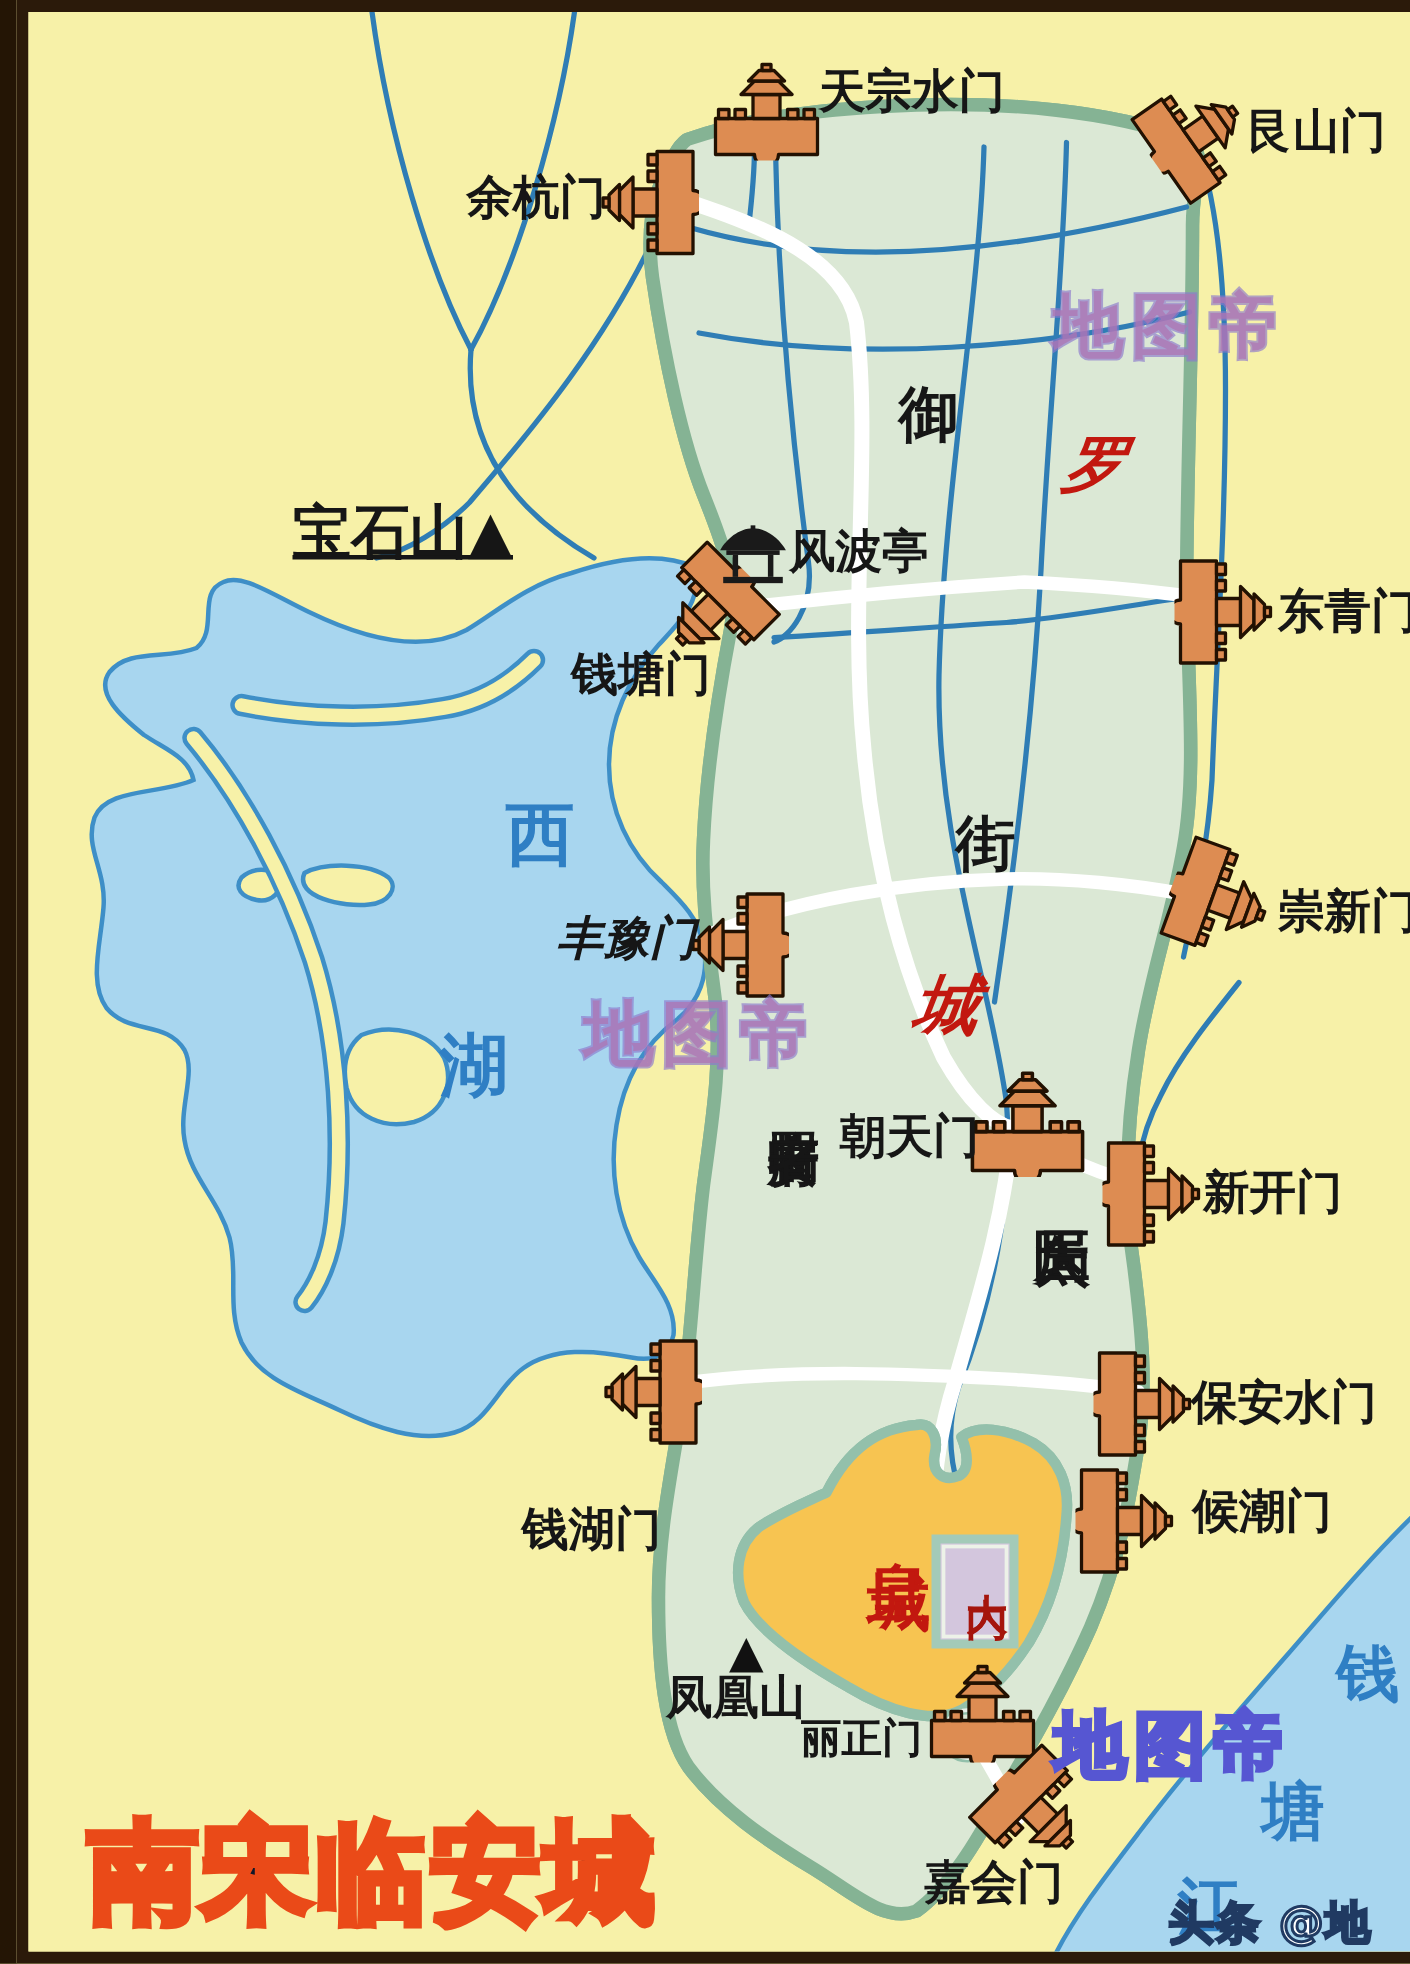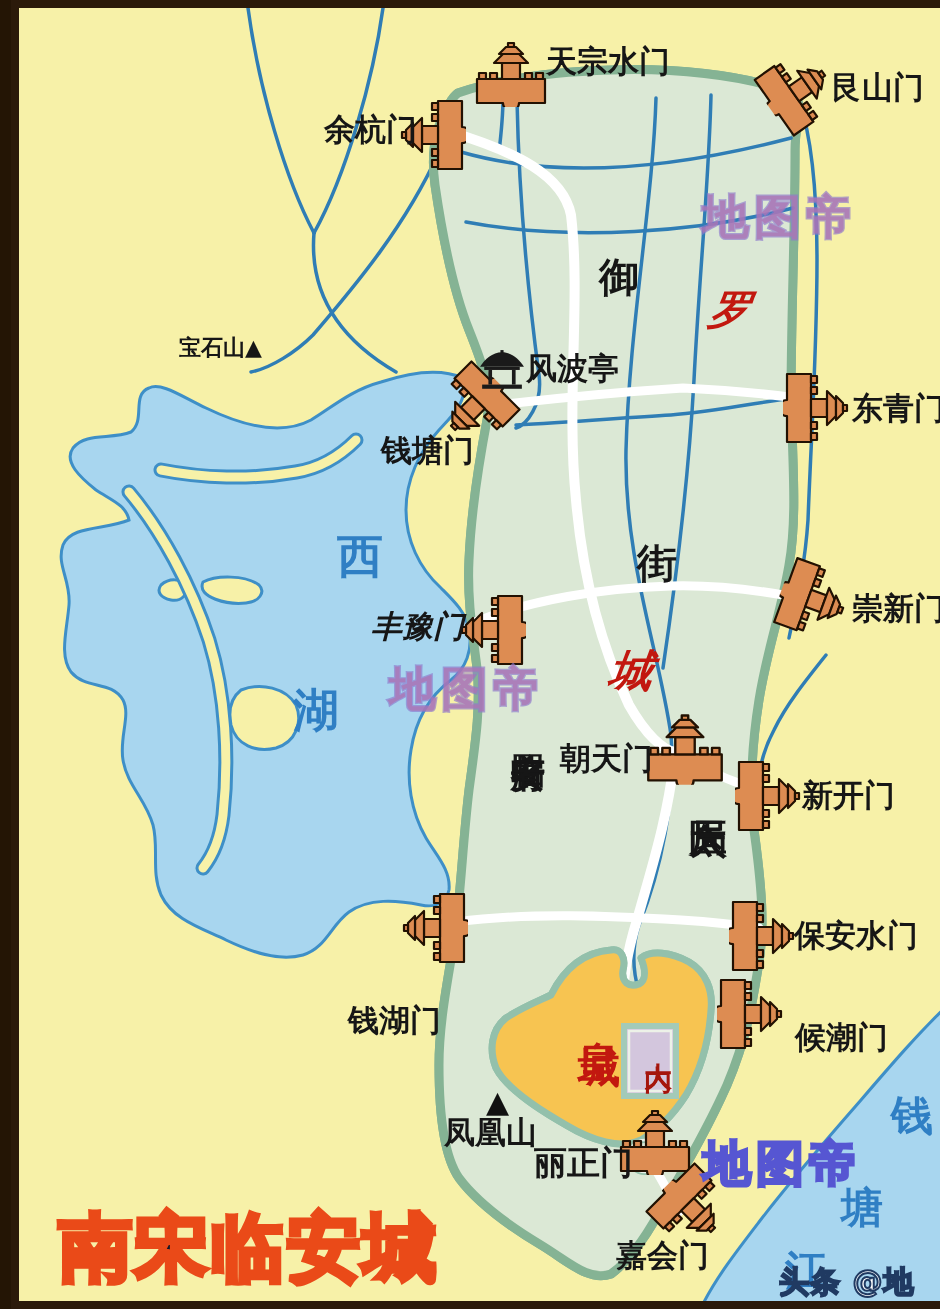--- a/index.html
+++ b/index.html
@@ -35,7 +35,7 @@
   
   #l-tianzong{left:527px;top:37px;}
   #l-genshan{left:812px;top:64px;font-family:Liberation Serif, serif;}
-  #l-yuhang{left:305px;top:108px;font-family:Liberation Mono, monospace;}
+  #l-yuhang{left:292px;top:108px;}
   #l-qiantangmen{left:362px;top:426px;}
   #l-dongqing{left:833px;top:384px;}
   #l-fengyu{left:352px;top:602px;font-style:italic;}

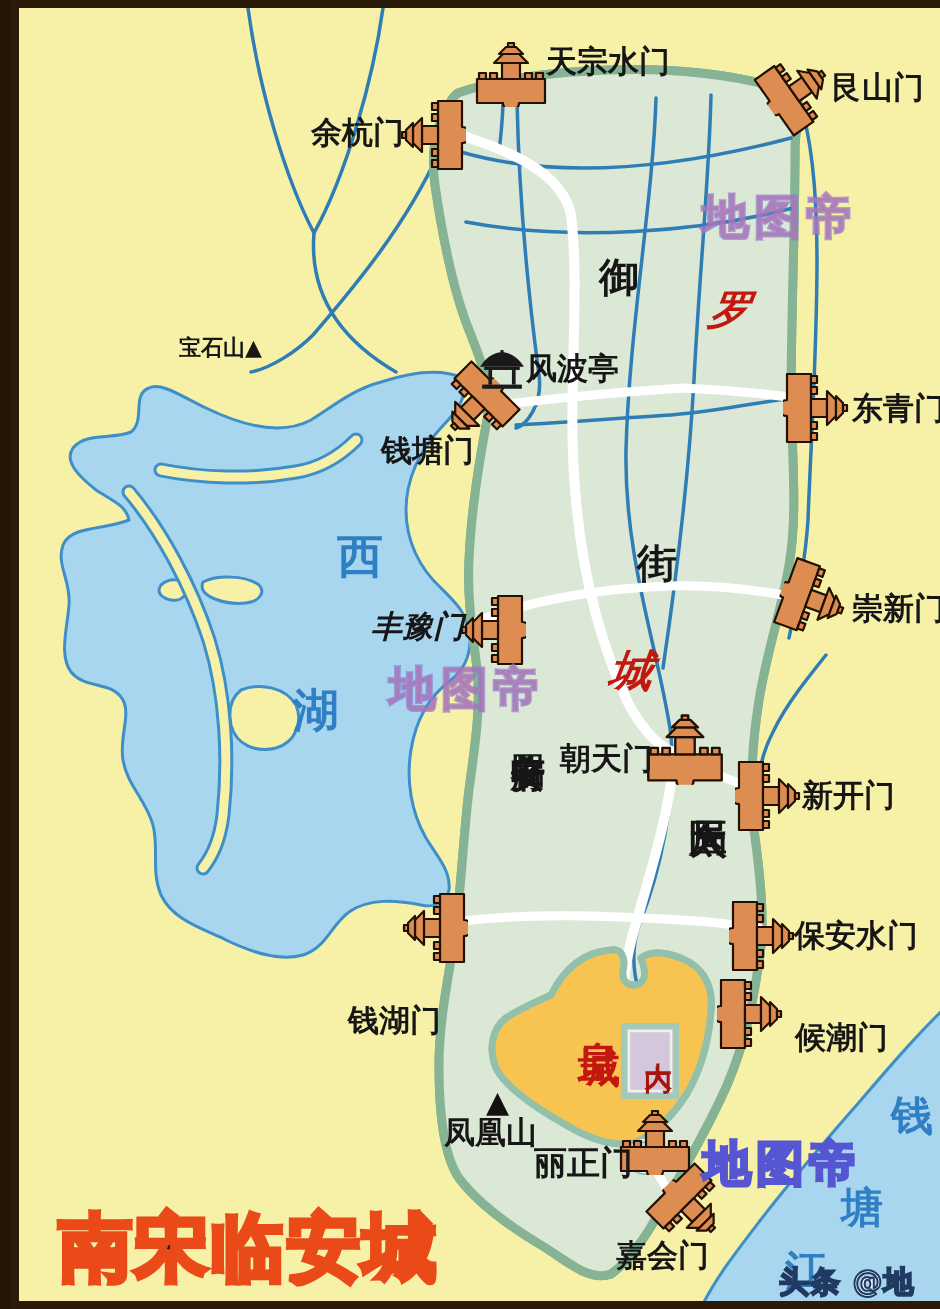--- a/index.html
+++ b/index.html
@@ -48,7 +48,7 @@
   #l-lizheng{left:515px;top:1138px;font-size:33px;}
   #l-jiahui{left:597px;top:1231px;}
   #l-fengbo{left:507px;top:344px;}
-  #l-baoshi{left:160px;top:328px;font-size:22px;}
+  #l-baoshi{left:176px;top:328px;font-size:39px;text-decoration:underline;}
   #l-fenghuang{left:425px;top:1108px;}
   #mk-fenghuang{left:467px;top:1076px;}
   #l-yu{left:580px;top:248px;font-size:40px;font-weight:700;}

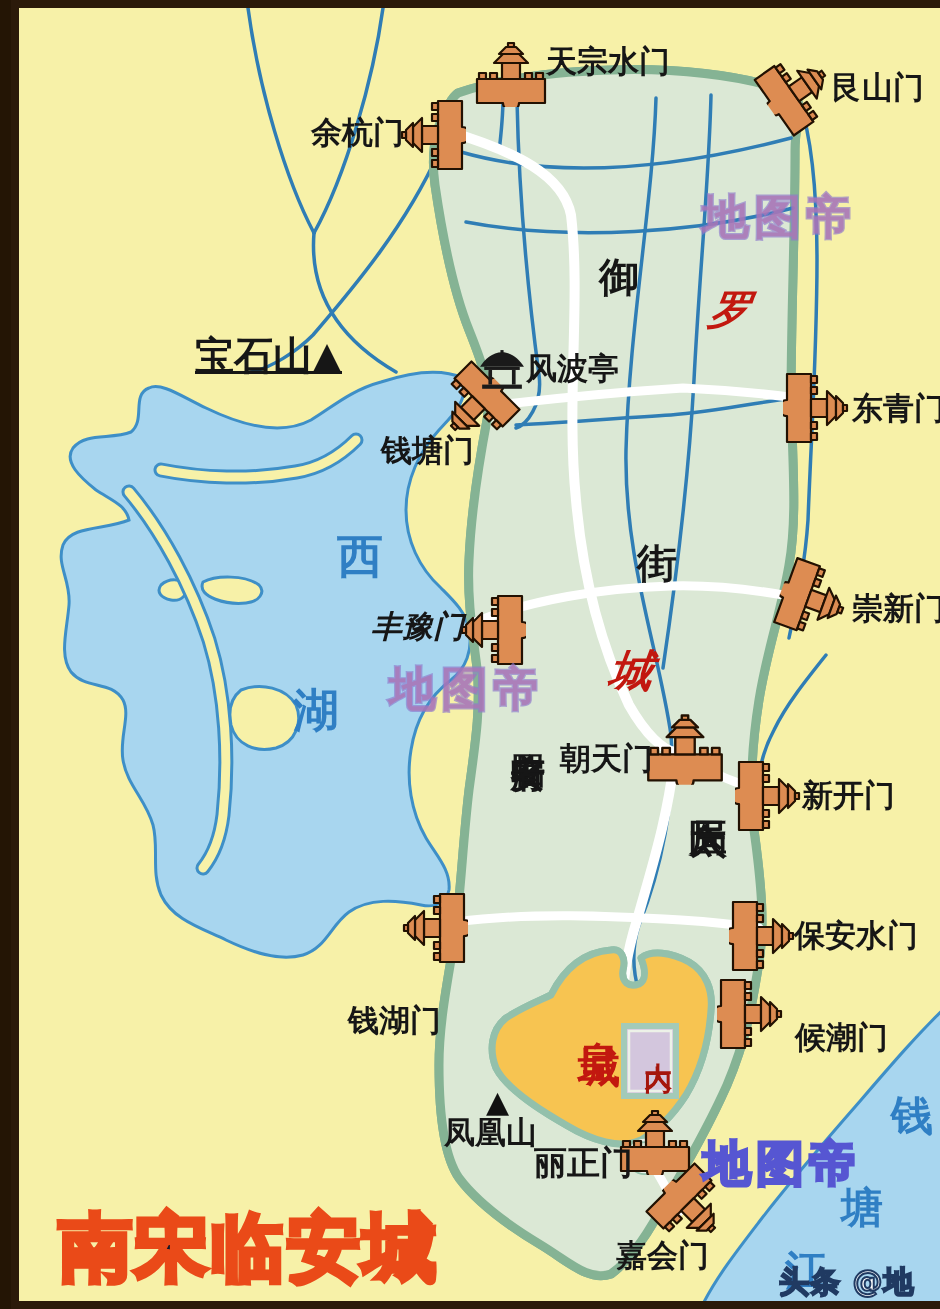--- a/index.html
+++ b/index.html
@@ -44,7 +44,7 @@
   #l-xinkai{left:783px;top:771px;}
   #l-baoan{left:775px;top:911px;}
   #l-qianhu{left:329px;top:996px;}
-  #l-houchao{left:776px;top:1013px;}
+  #l-houchao{left:776px;top:984px;}
   #l-lizheng{left:515px;top:1138px;font-size:33px;}
   #l-jiahui{left:597px;top:1231px;}
   #l-fengbo{left:507px;top:344px;}

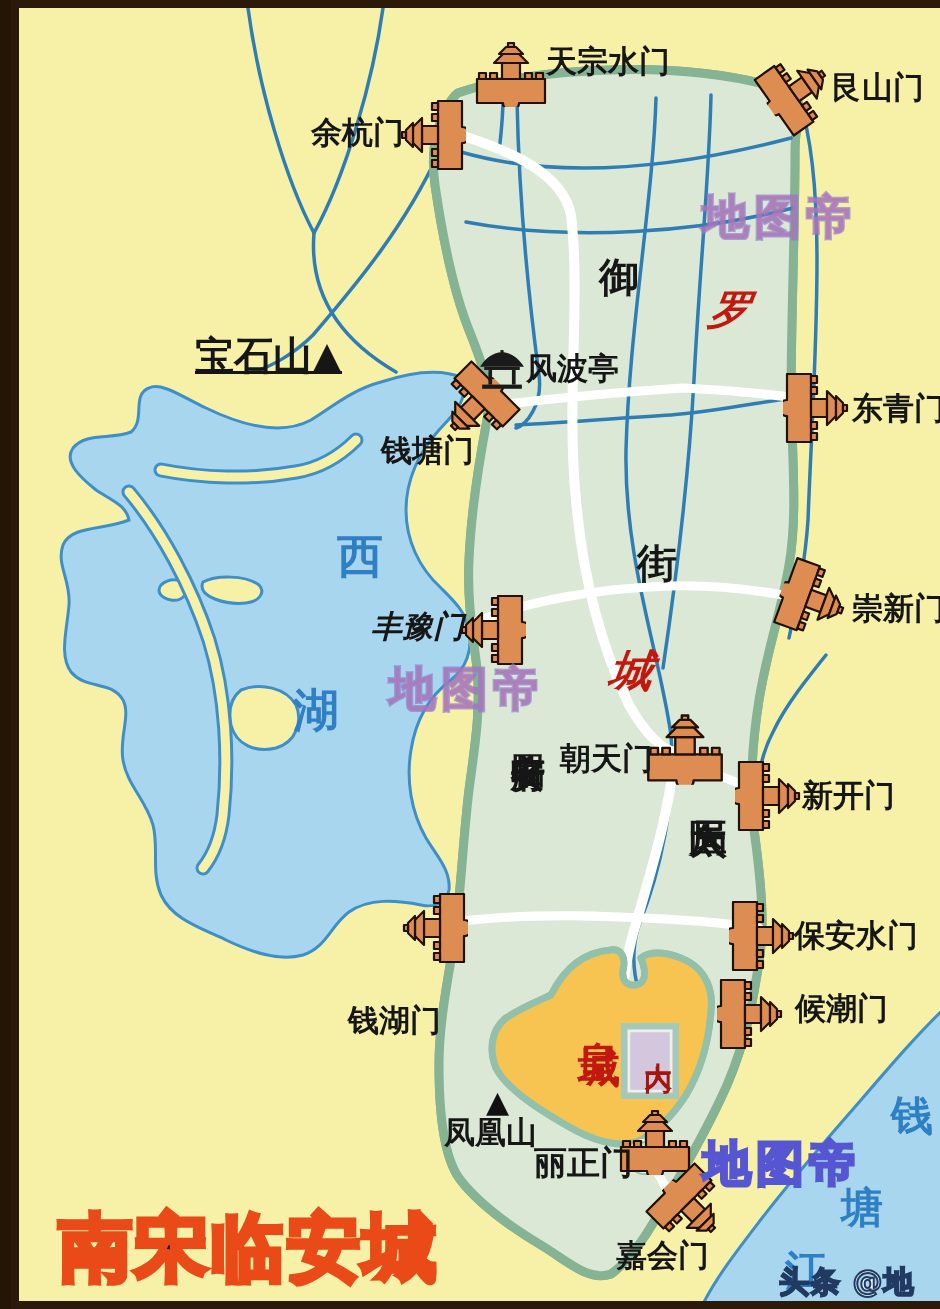--- a/index.html
+++ b/index.html
@@ -45,7 +45,7 @@
   #l-baoan{left:775px;top:911px;}
   #l-qianhu{left:329px;top:996px;}
   #l-houchao{left:776px;top:984px;}
-  #l-lizheng{left:515px;top:1138px;font-size:33px;}
+  #l-lizheng{left:515px;top:1138px;font-size:27px;}
   #l-jiahui{left:597px;top:1231px;}
   #l-fengbo{left:507px;top:344px;}
   #l-baoshi{left:176px;top:328px;font-size:39px;text-decoration:underline;}

